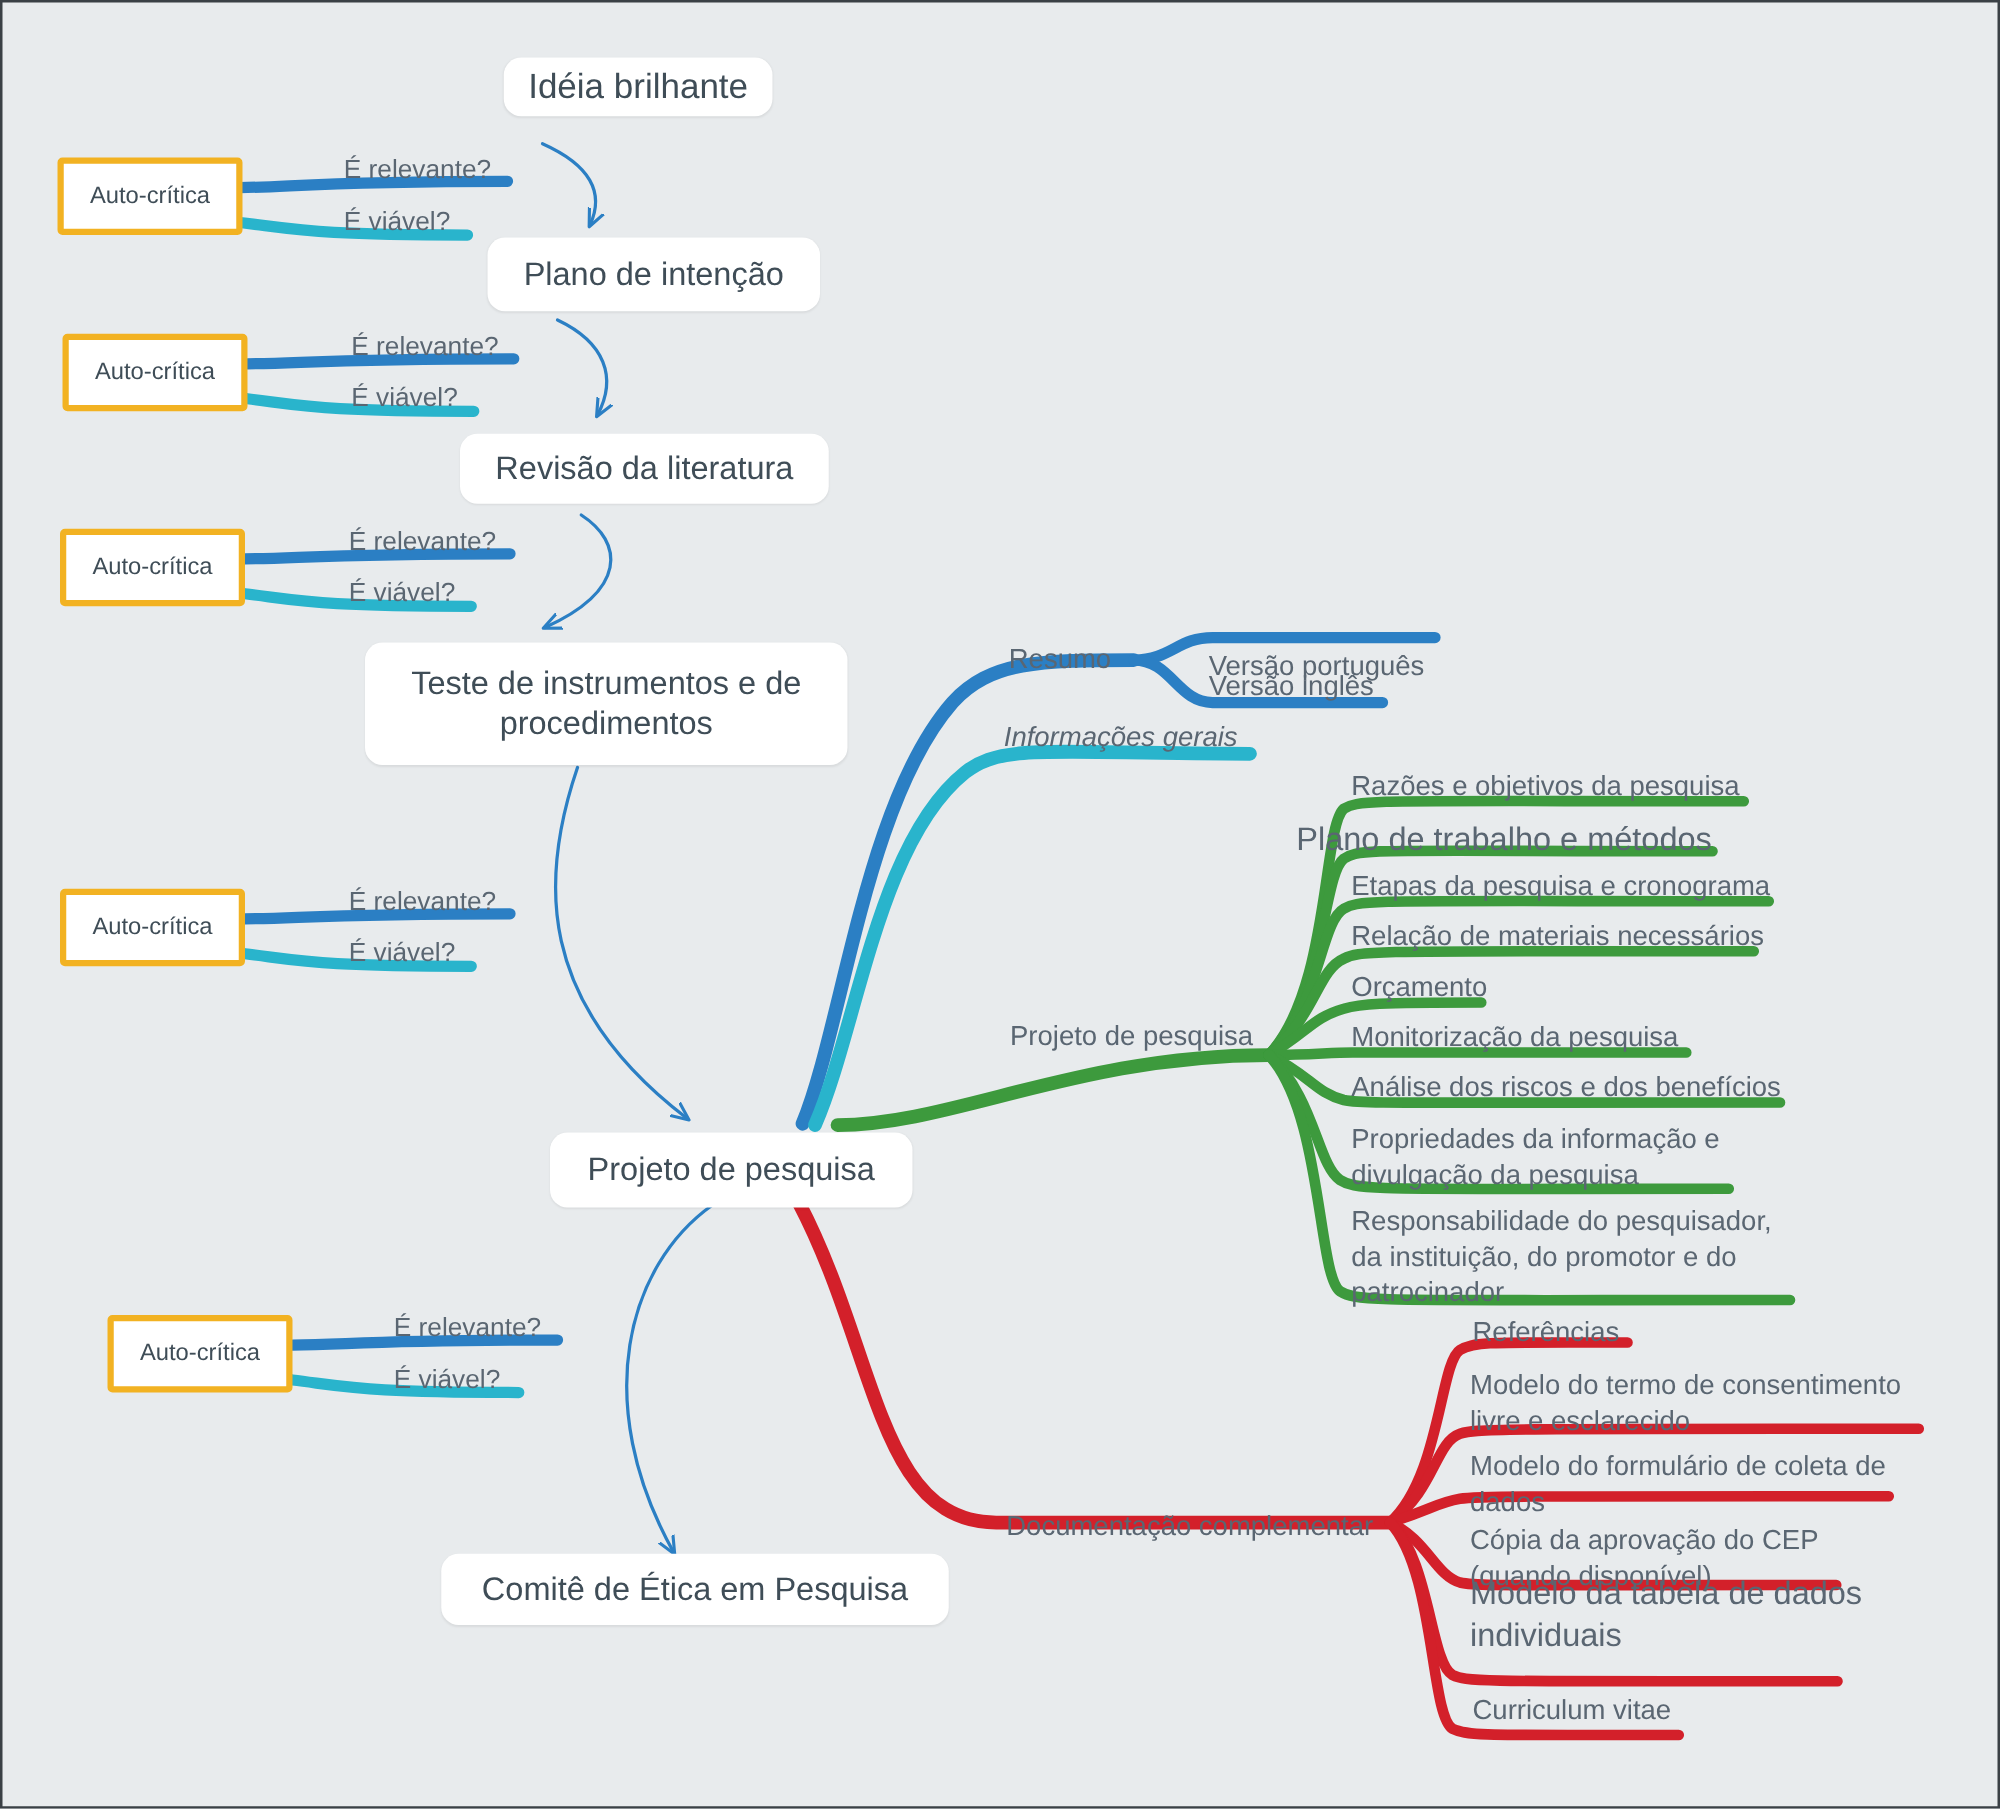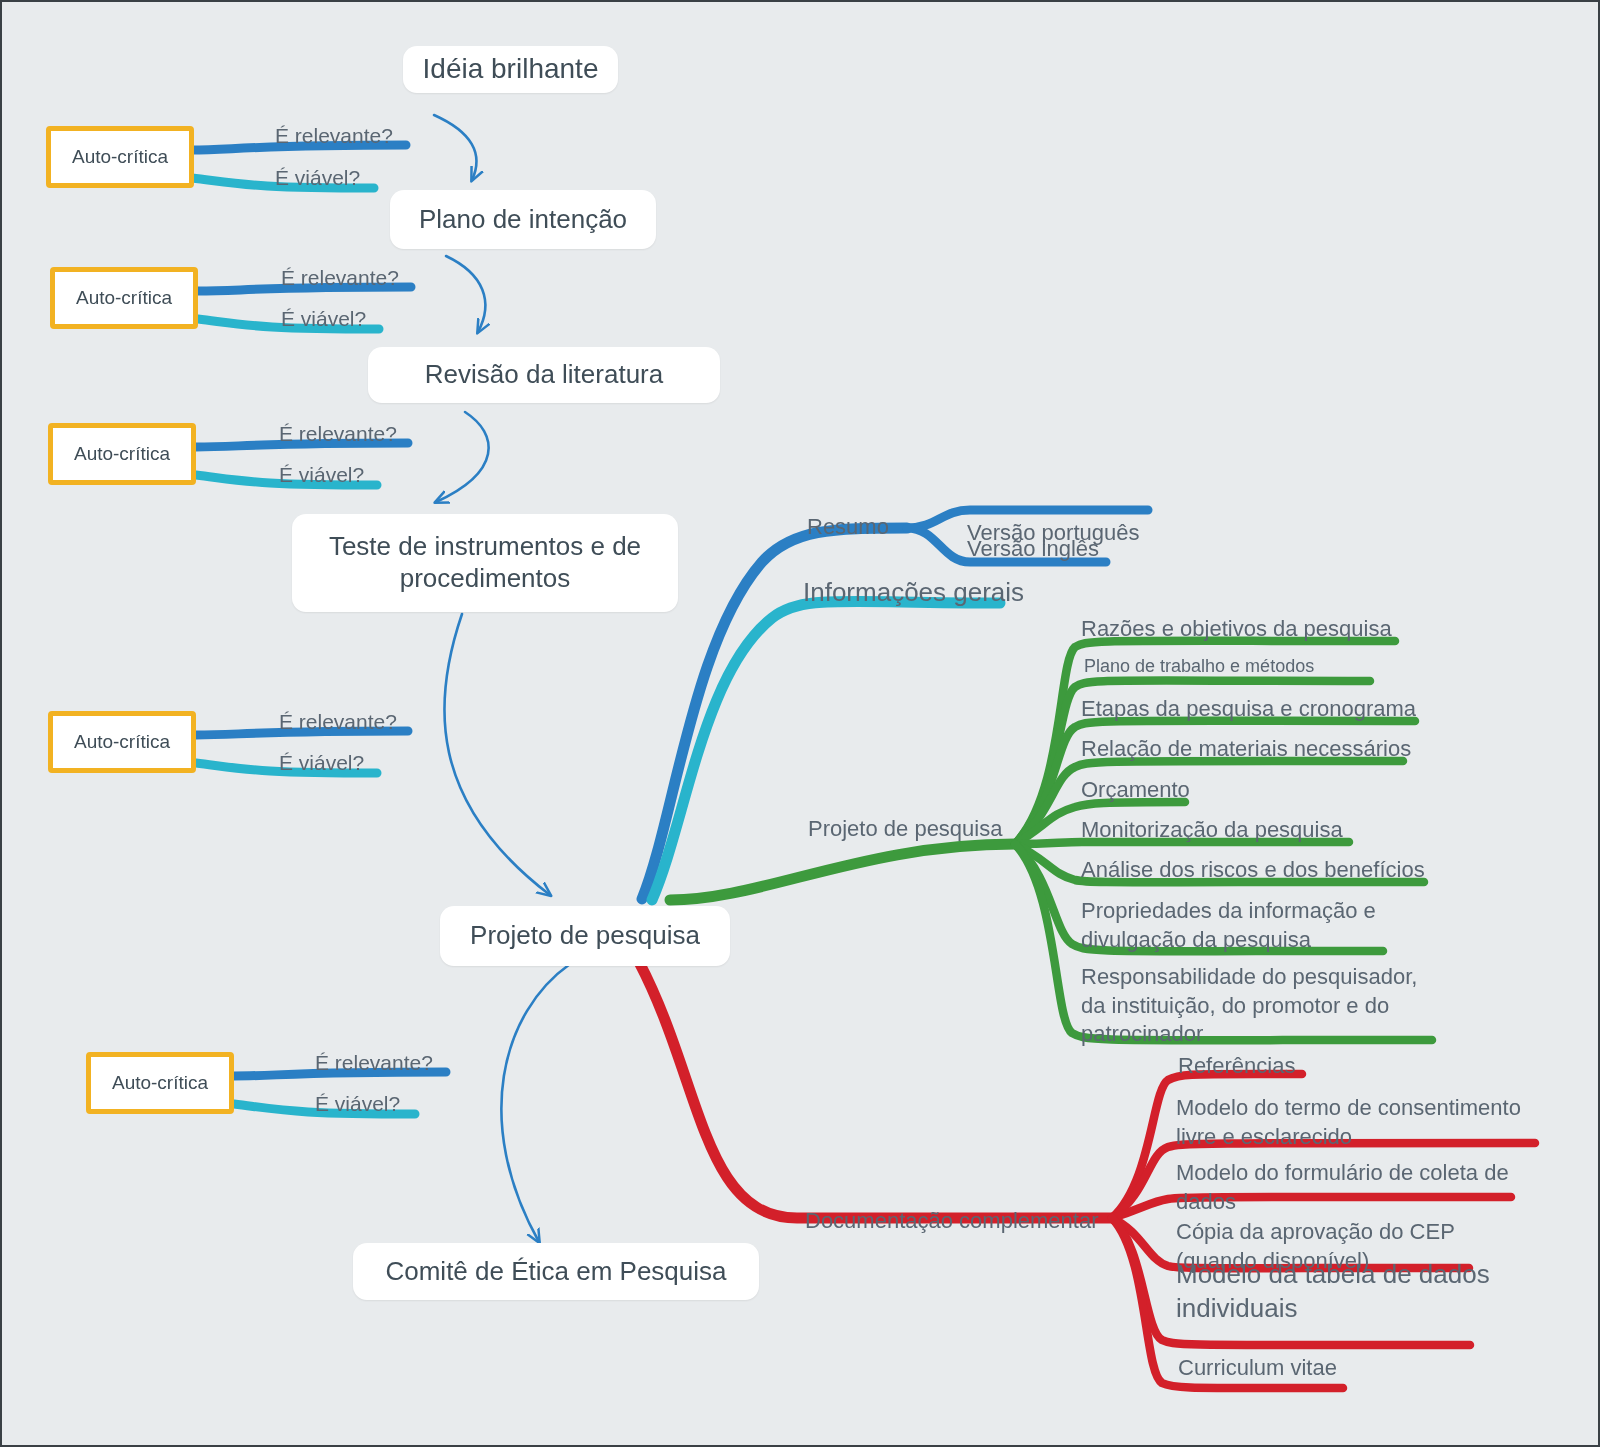--- a/index.html
+++ b/index.html
@@ -112,7 +112,7 @@
     <span>Plano de intenção</span>
   </div>
 
-  <div class="node" style="left:366px;top:345px;width:352px;height:56px;font-size:26px;">
+  <div class="node" style="left:366px;top:345px;width:295px;height:56px;font-size:26px;">
     <span>Revisão da literatura</span>
   </div>
 

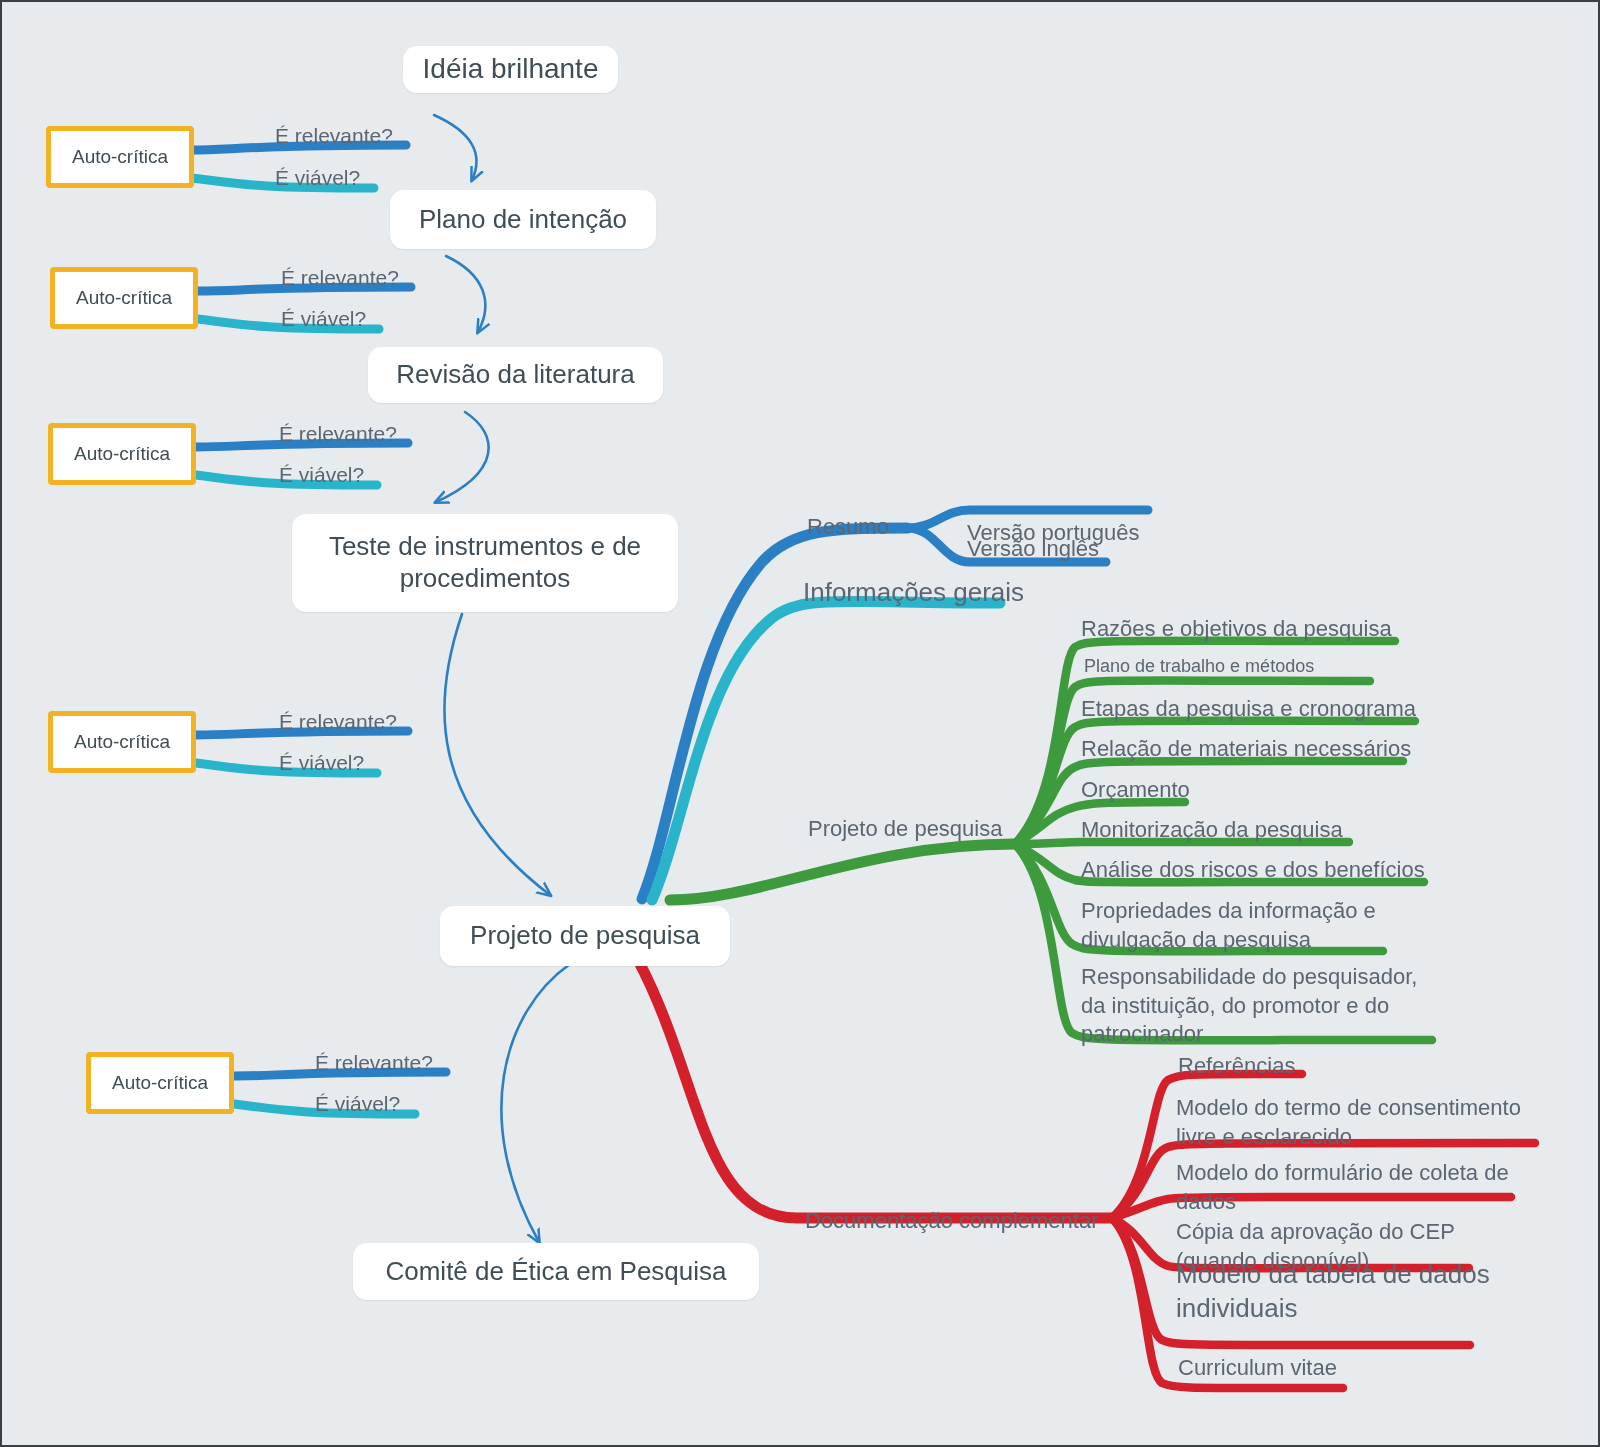--- a/index.html
+++ b/index.html
@@ -164,7 +164,7 @@
   <div class="lbl" style="left:965px;top:493px;font-size:22px;margin-top:24px;">Versão português</div>
   <div class="lbl" style="left:965px;top:533px;font-size:22px;">Versão inglês</div>
 
-  <div class="lbl" style="left:801px;top:574px;font-size:26px;">Informações gerais</div>
+  <div class="lbl" style="left:801px;top:574px;font-size:22px;font-style:italic;">Informações gerais</div>
 
   <div class="lbl" style="left:806px;top:813px;font-size:22px;">Projeto de pesquisa</div>
 

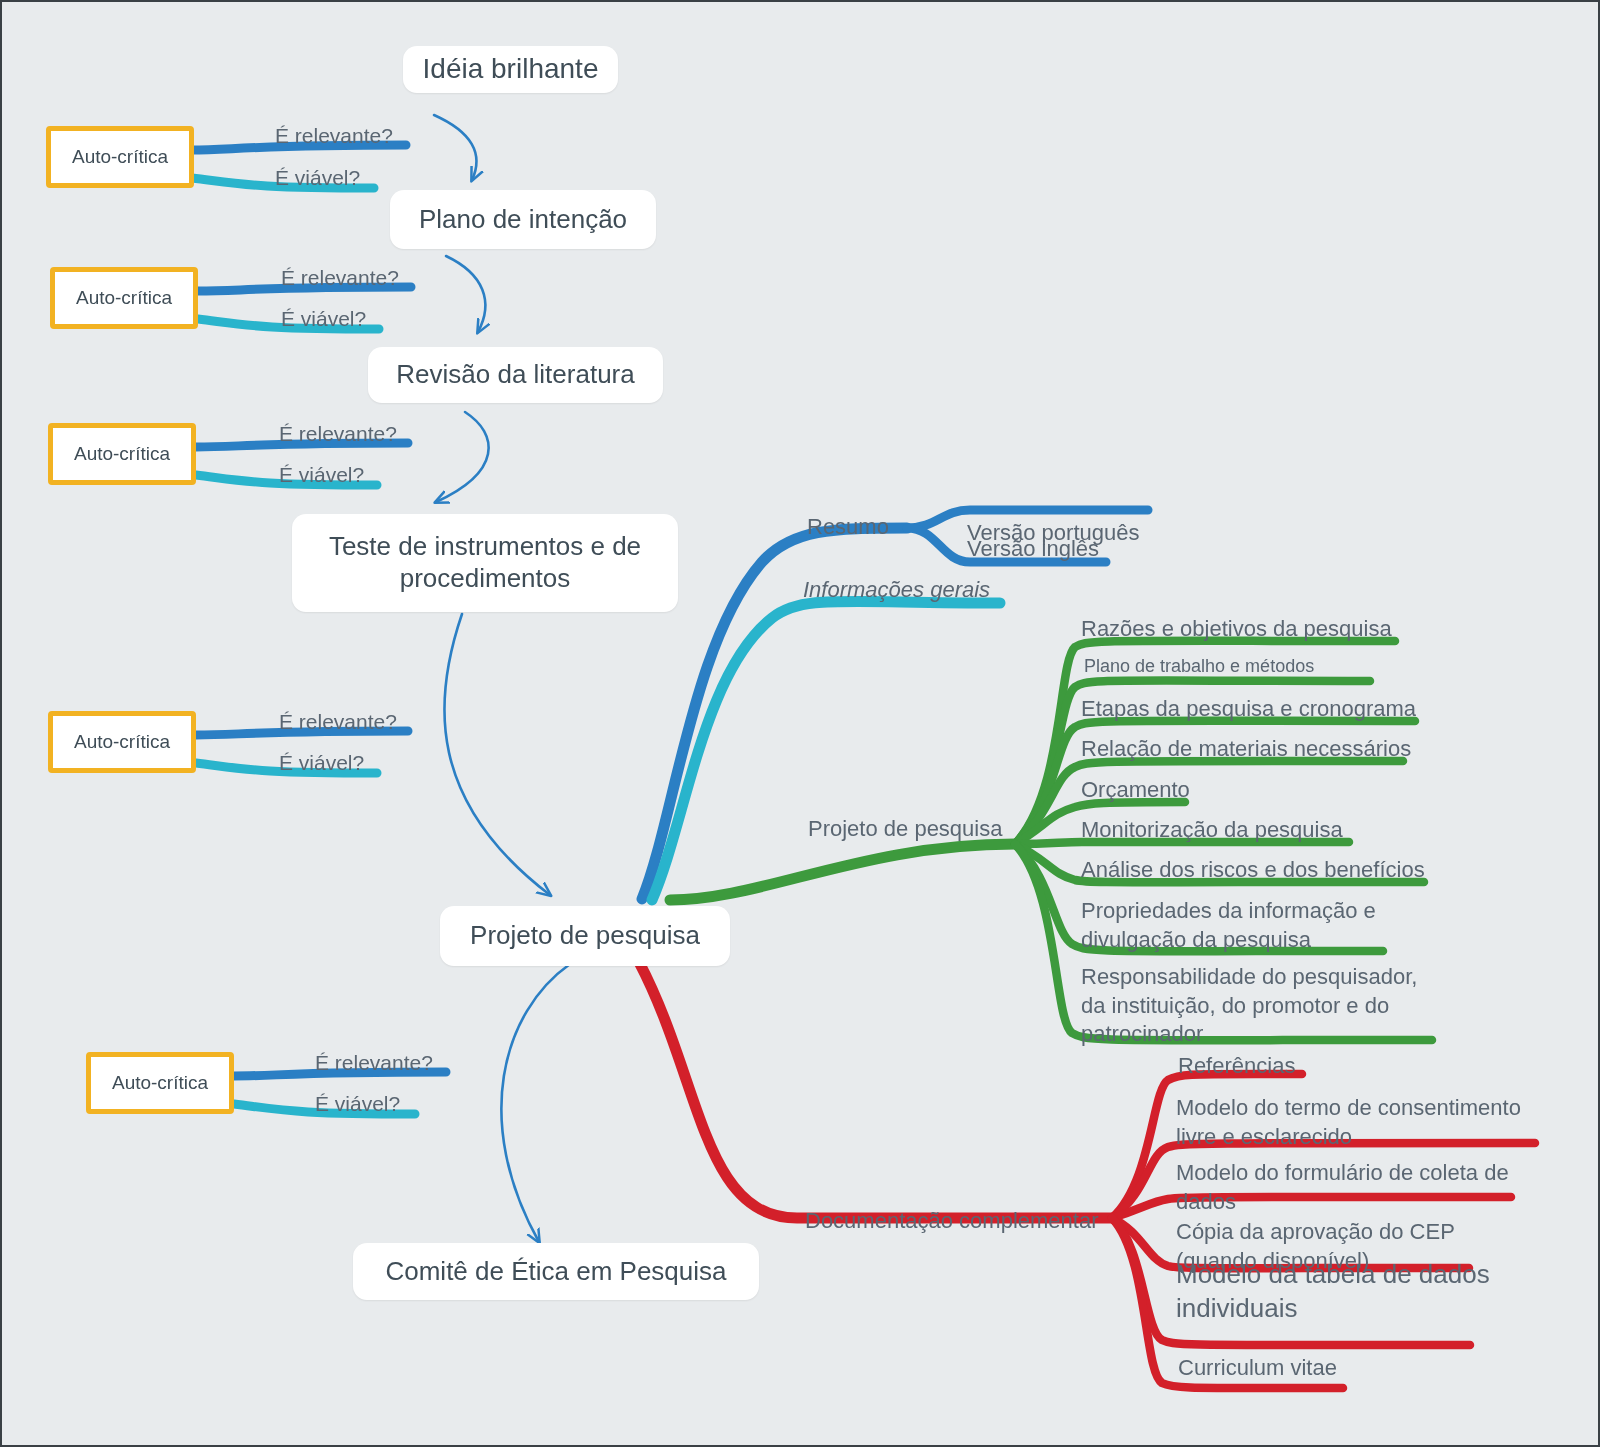--- a/index.html
+++ b/index.html
@@ -169,7 +169,7 @@
   <div class="lbl" style="left:806px;top:813px;font-size:22px;">Projeto de pesquisa</div>
 
   <div class="lbl" style="left:1079px;top:613px;font-size:22px;">Razões e objetivos da pesquisa</div>
-  <div class="lbl" style="left:1082px;top:653px;font-size:18px;">Plano de trabalho e métodos</div>
+  <div class="lbl" style="left:1035px;top:653px;font-size:26px;">Plano de trabalho e métodos</div>
   <div class="lbl" style="left:1079px;top:693px;font-size:22px;">Etapas da pesquisa e cronograma</div>
   <div class="lbl" style="left:1079px;top:733px;font-size:22px;">Relação de materiais necessários</div>
   <div class="lbl" style="left:1079px;top:774px;font-size:22px;">Orçamento</div>

